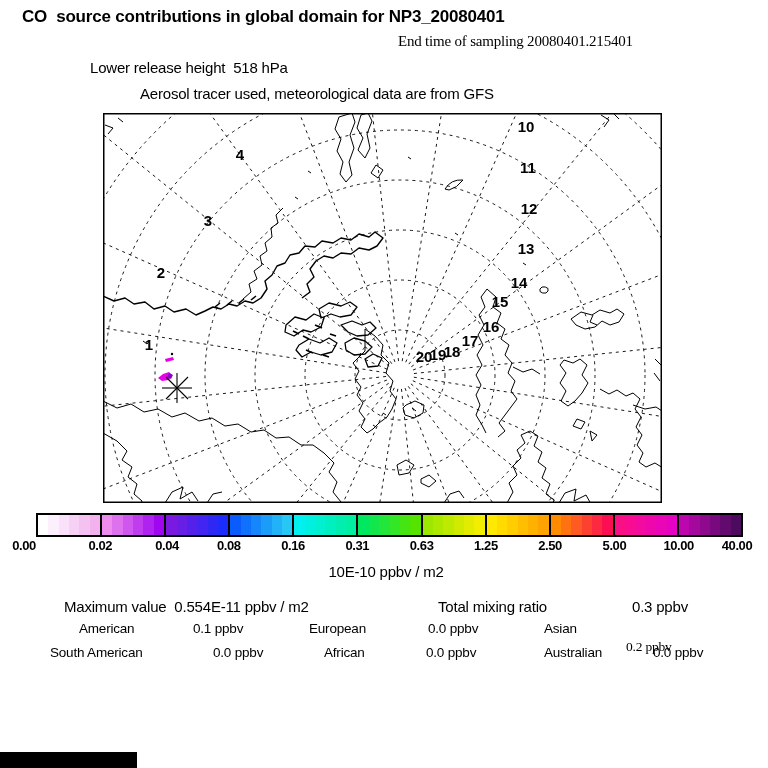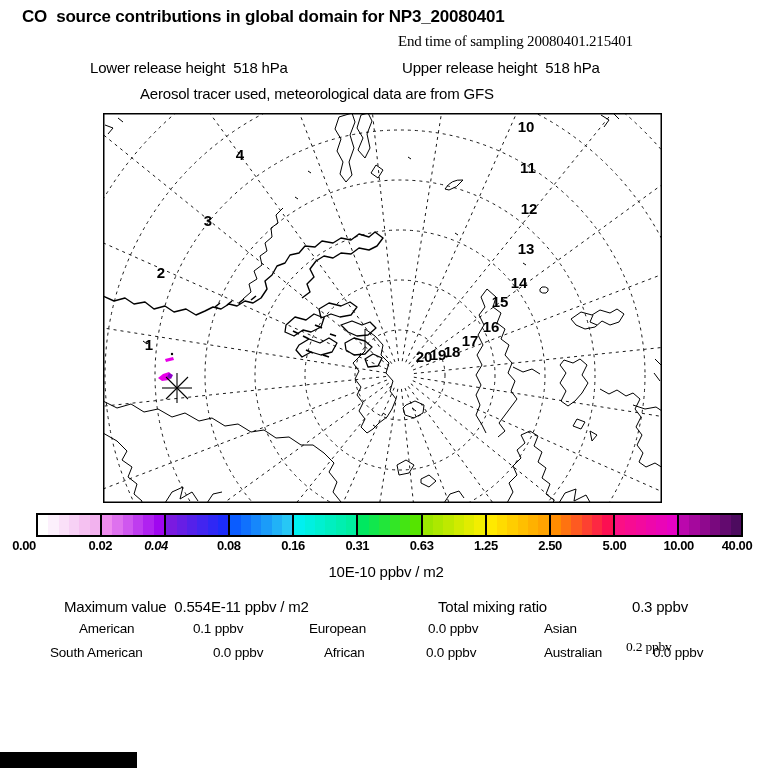--- a/index.html
+++ b/index.html
@@ -32,7 +32,6 @@
   <div class="abs title" style="left:22px;top:7px;">CO  source contributions in global domain for NP3_20080401</div>
   <div class="abs hline" style="left:398px;top:33px;font-family:Liberation Serif, serif;">End time of sampling 20080401.215401</div>
   <div class="abs hline" style="left:90px;top:59px;">Lower release height  518 hPa</div>
-  <div class="abs hline" style="left:402px;top:59px;">Upper release height  518 hPa</div>
   <div class="abs hline" style="left:140px;top:85px;">Aerosol tracer used, meteorological data are from GFS</div>
 
   <svg id="mapsvg" style="position:absolute;left:103px;top:113px;" width="559" height="390" viewBox="0 0 559 390">

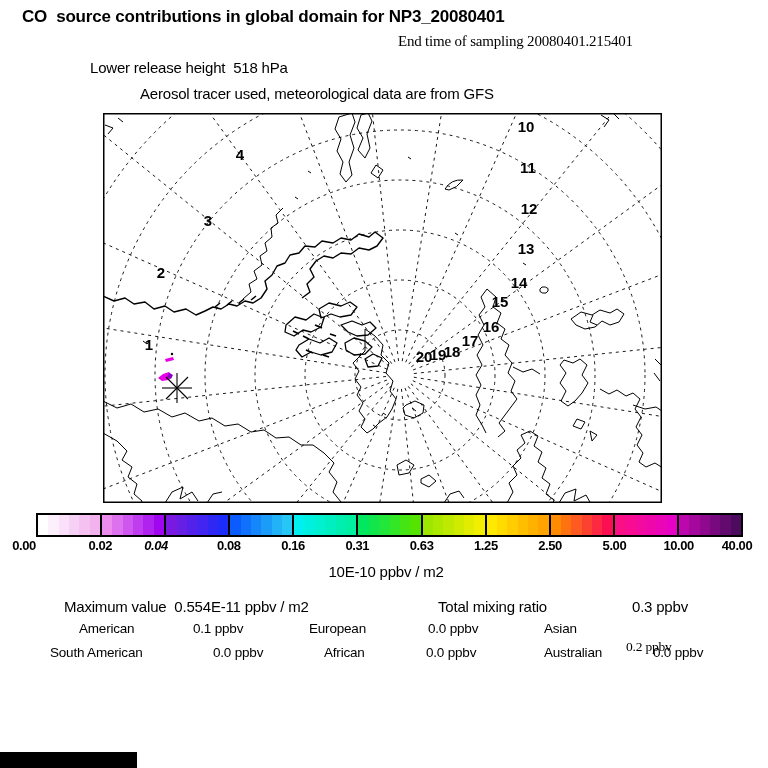--- a/index.html
+++ b/index.html
@@ -245,7 +245,7 @@
   <div id="cbticks">
       <span class="cb-tick" style="left: 24px;">0.00</span>
       <span class="cb-tick" style="left: 100.27px;">0.02</span>
-      <span class="cb-tick" style="left: 156px; font-style: italic;">0.04</span>
+      <span class="cb-tick" style="left: 167px;">0.04</span>
       <span class="cb-tick" style="left: 228.81px;">0.08</span>
       <span class="cb-tick" style="left: 293.08px;">0.16</span>
       <span class="cb-tick" style="left: 357.35px;">0.31</span>

